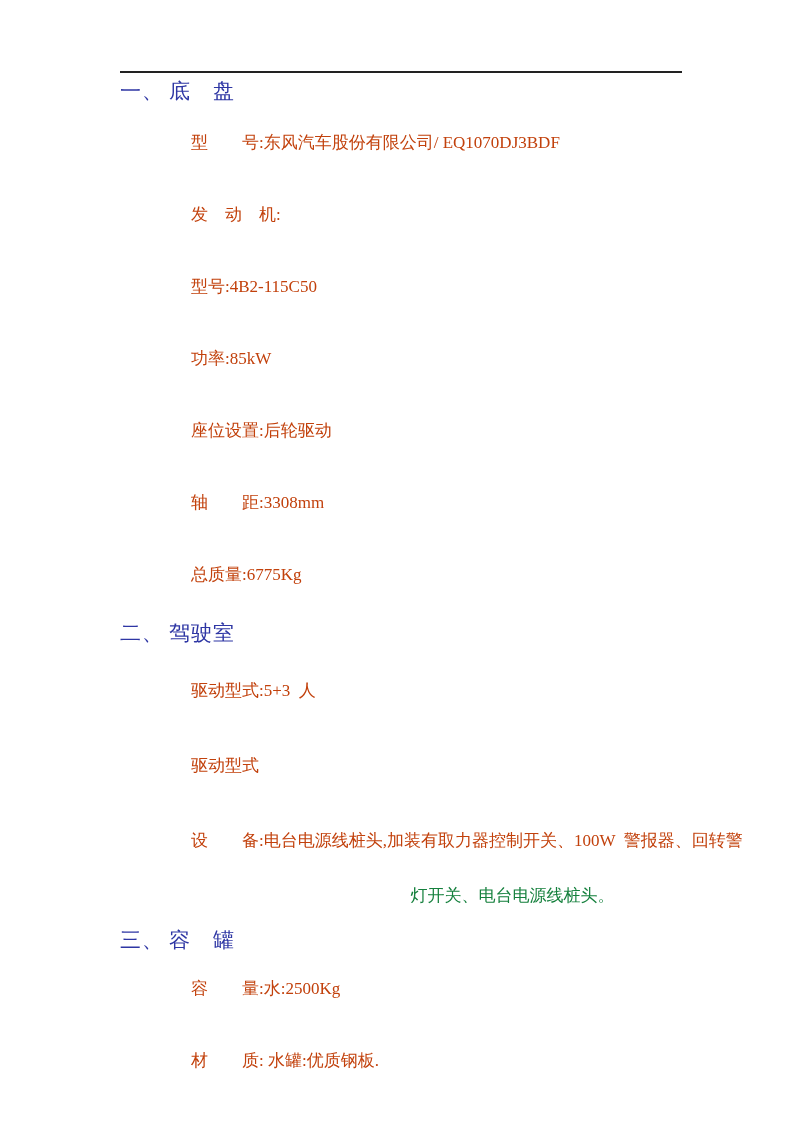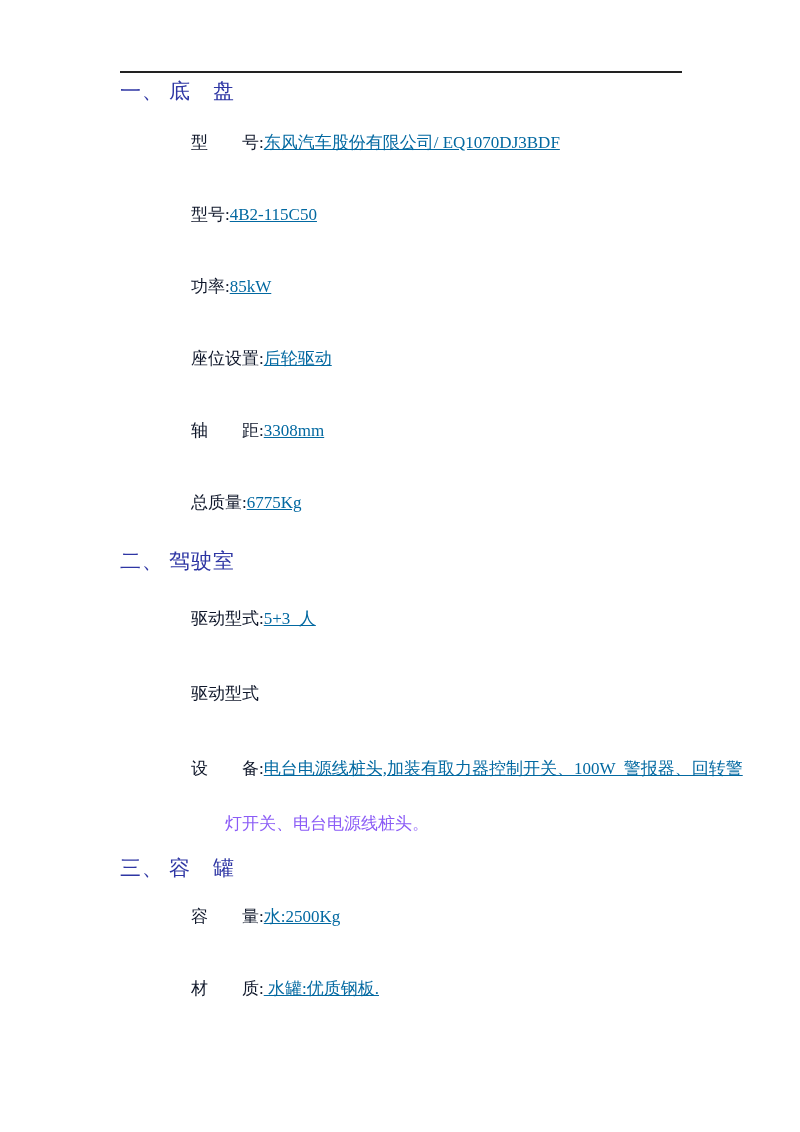--- a/index.html
+++ b/index.html
@@ -30,7 +30,7 @@
     font-size: 17px; line-height: 20px;
     white-space: pre-wrap;
   }
-  .row .lbl { color: #0f172a; }
+  .row .lbl { color: #c2410c; }
   .row .val { color: #0369a1; text-decoration: underline; }
   .row.cont { margin-left: 225px; color: #8b5cf6; }
 

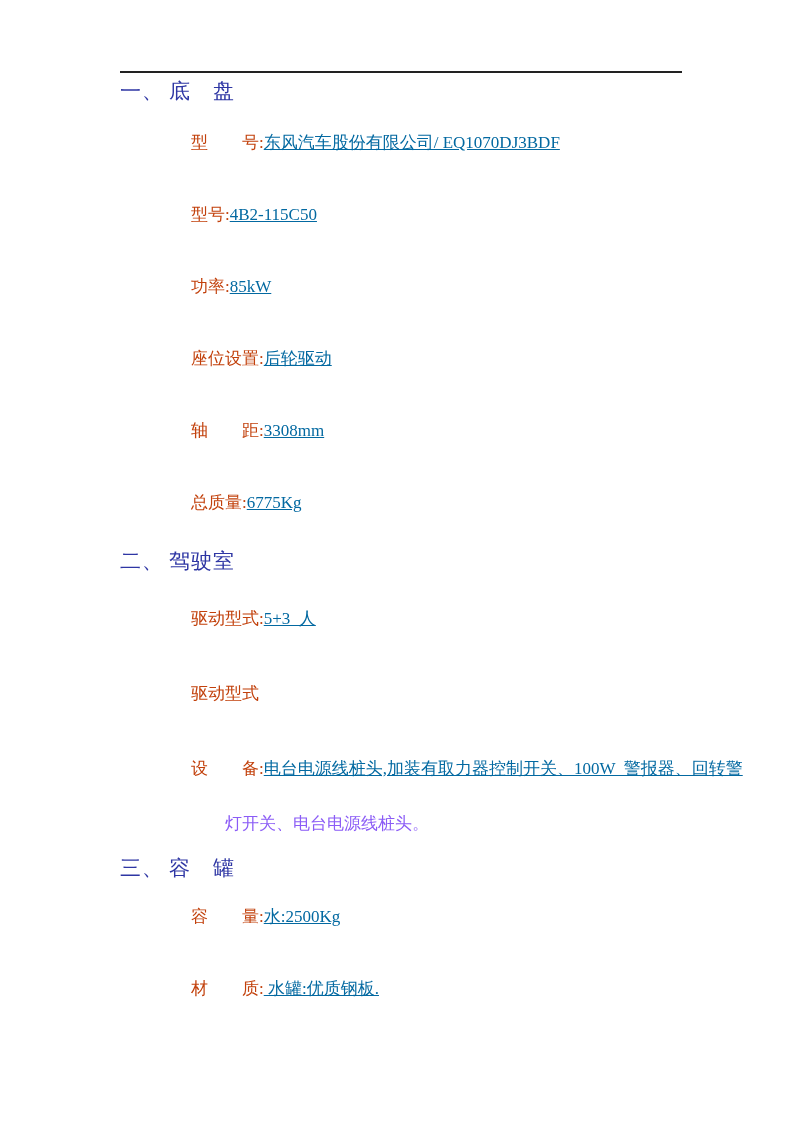--- a/index.html
+++ b/index.html
@@ -31,7 +31,7 @@
     white-space: pre-wrap;
   }
   .row .lbl { color: #c2410c; }
-  .row .val { color: #0369a1; text-decoration: underline; }
+  .row .val { color: #c2410c; }
   .row.cont { margin-left: 225px; color: #8b5cf6; }
 
   

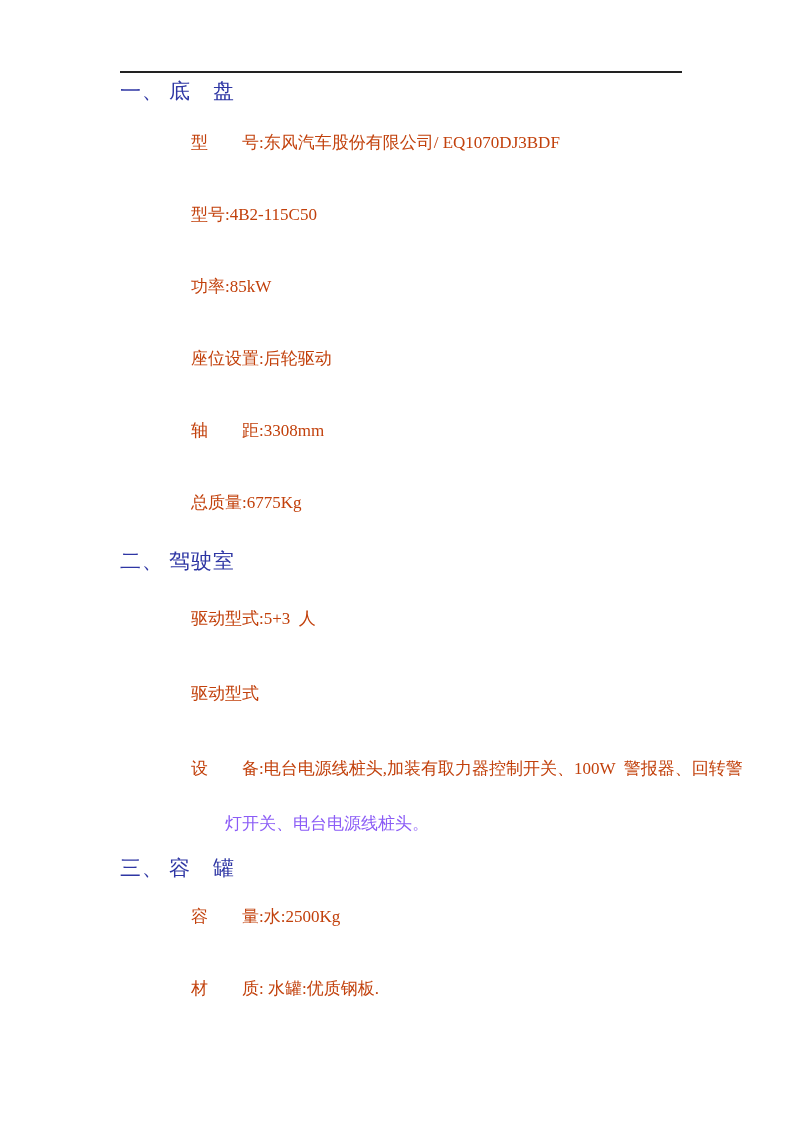--- a/index.html
+++ b/index.html
@@ -64,6 +64,9 @@
         <span class="lbl">型　　号:</span><span class="val">东风汽车股份有限公司/ EQ1070DJ3BDF</span>
       </div>
       <div class="row">
+        <span class="lbl">发　动　机:</span><span class="val"></span>
+      </div>
+      <div class="row">
         <span class="lbl">型号:</span><span class="val">4B2-115C50</span>
       </div>
       <div class="row">

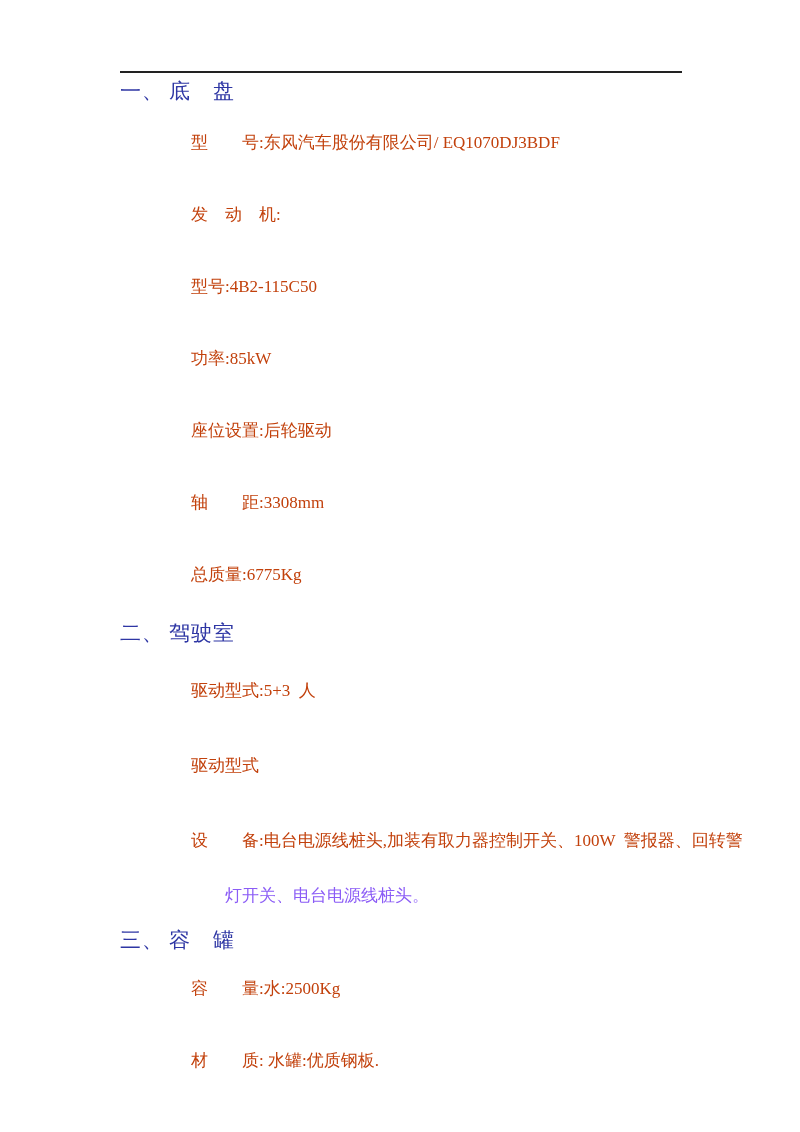--- a/index.html
+++ b/index.html
@@ -32,7 +32,7 @@
   }
   .row .lbl { color: #c2410c; }
   .row .val { color: #c2410c; }
-  .row.cont { margin-left: 225px; color: #8b5cf6; }
+  .row.cont { margin-left: 225px; color: #15803d; text-align: center; }
 
   
   .sec1 .sec-h { margin-top: 2px; }

